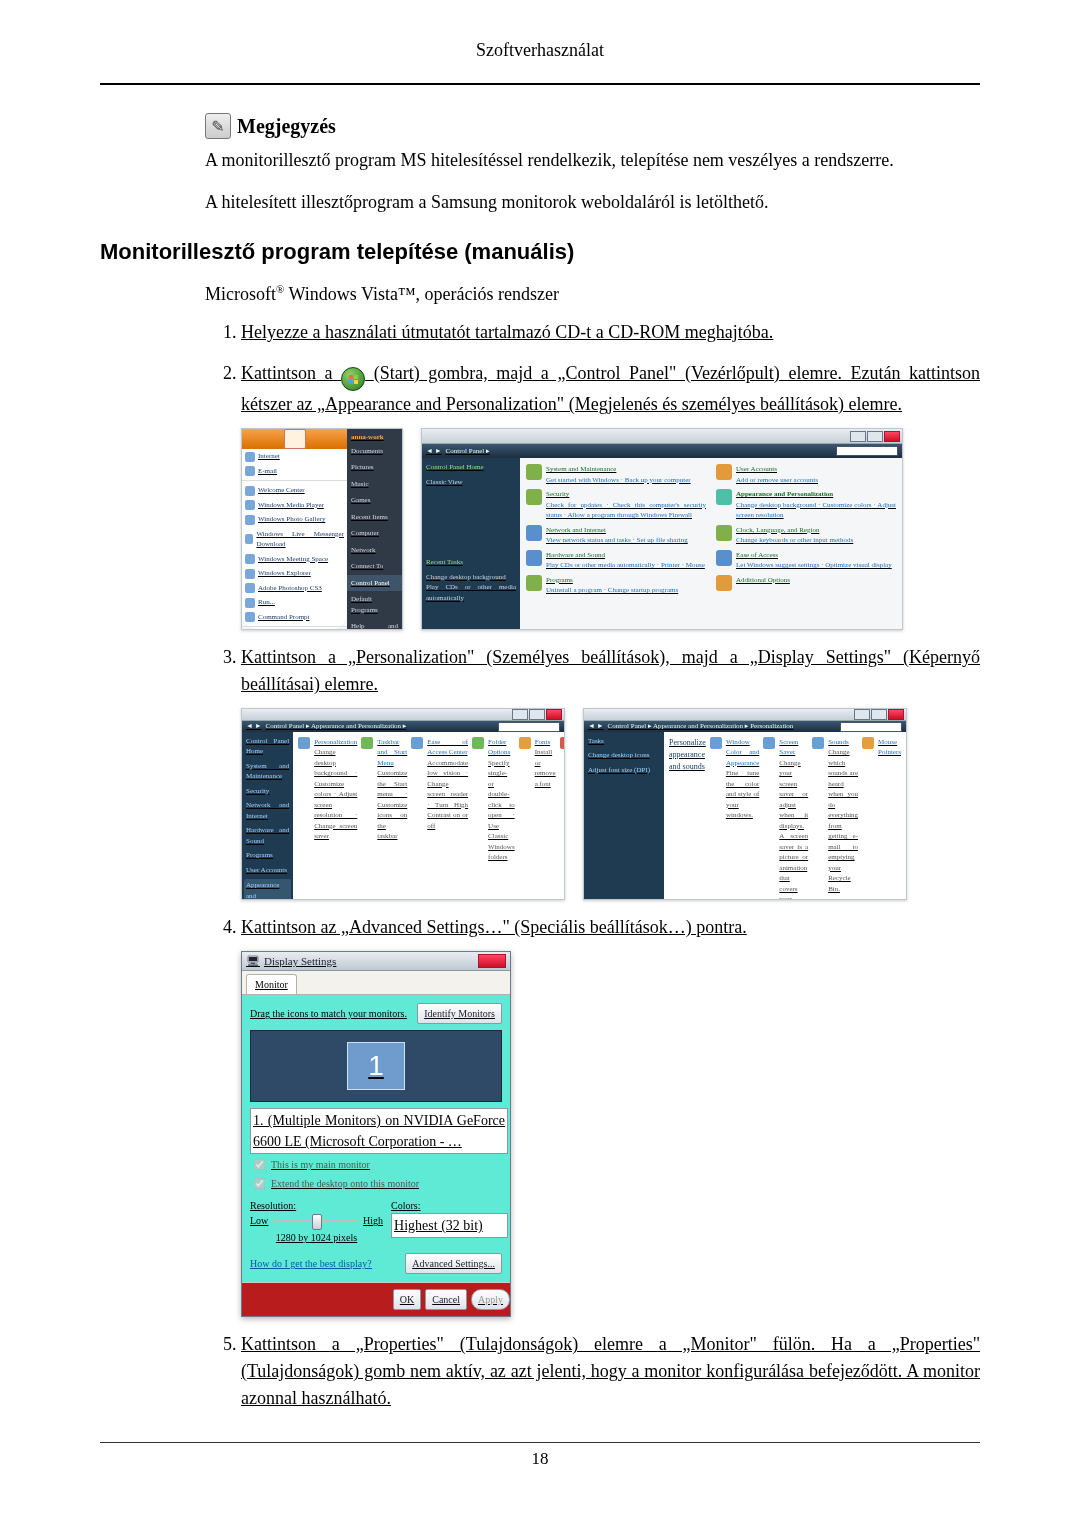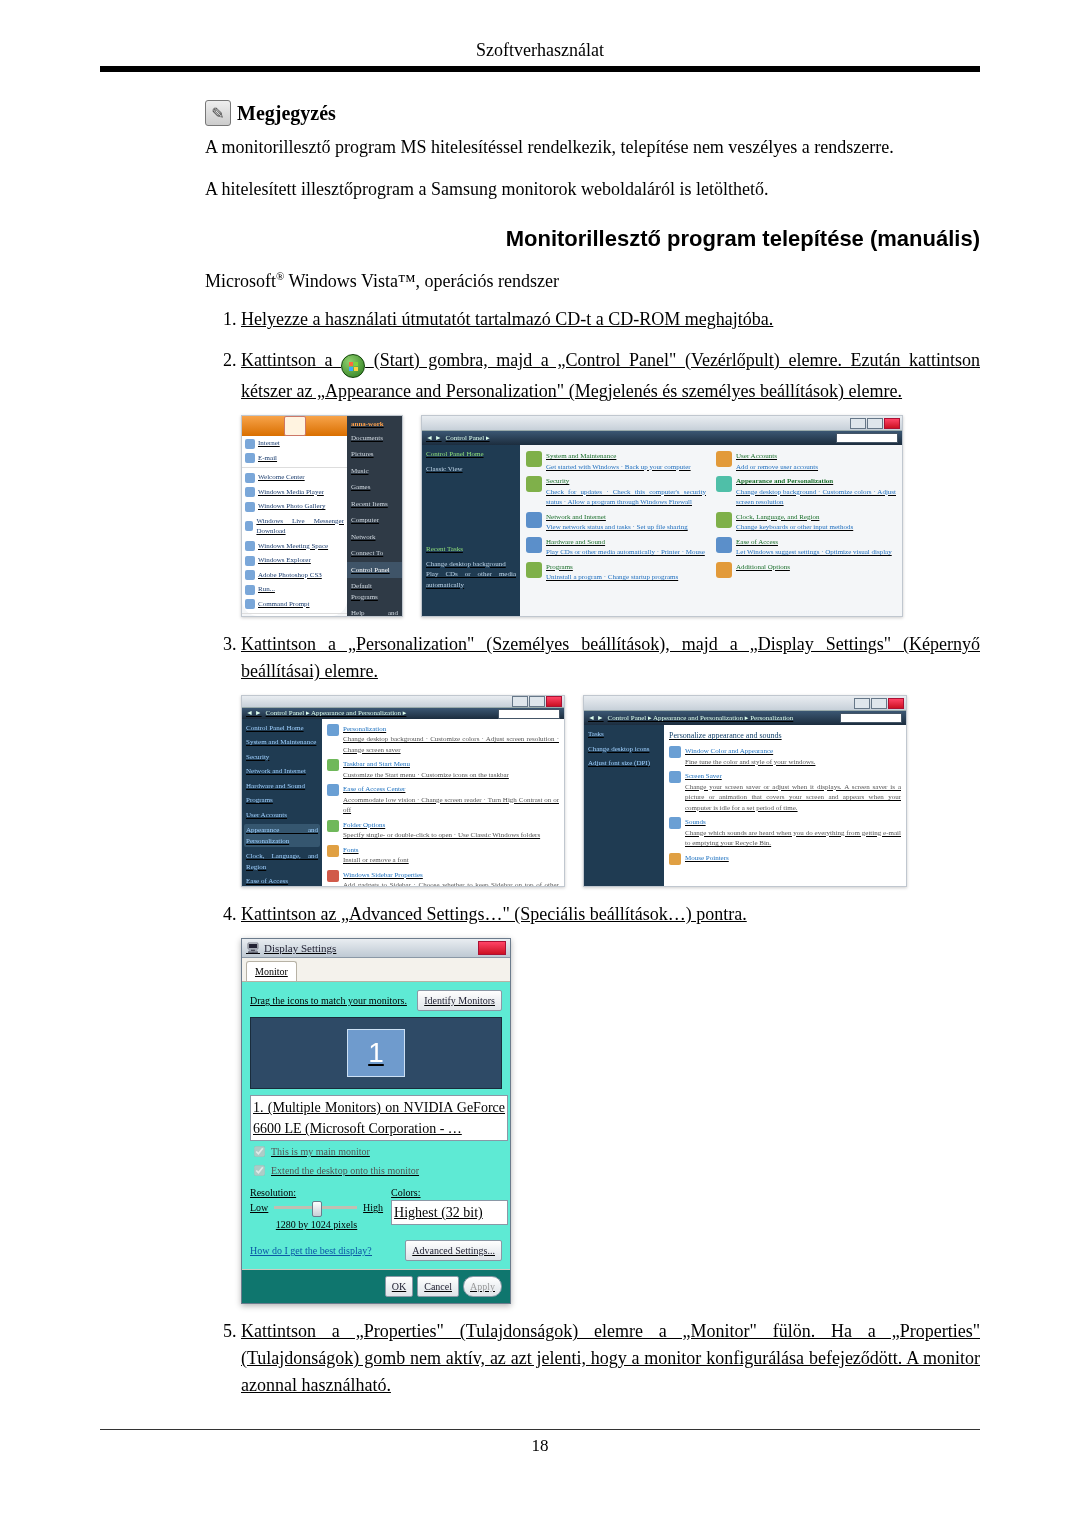--- a/index.html
+++ b/index.html
@@ -18,8 +18,8 @@
   .header {
     text-align: center;
     font-size: 18px;
-    padding-bottom: 5px;
-    border-bottom: 6px solid #000000;
+    padding-bottom: 22px;
+    border-bottom: 2px solid #000000;
     margin-bottom: 28px;
   }
   .note-row {

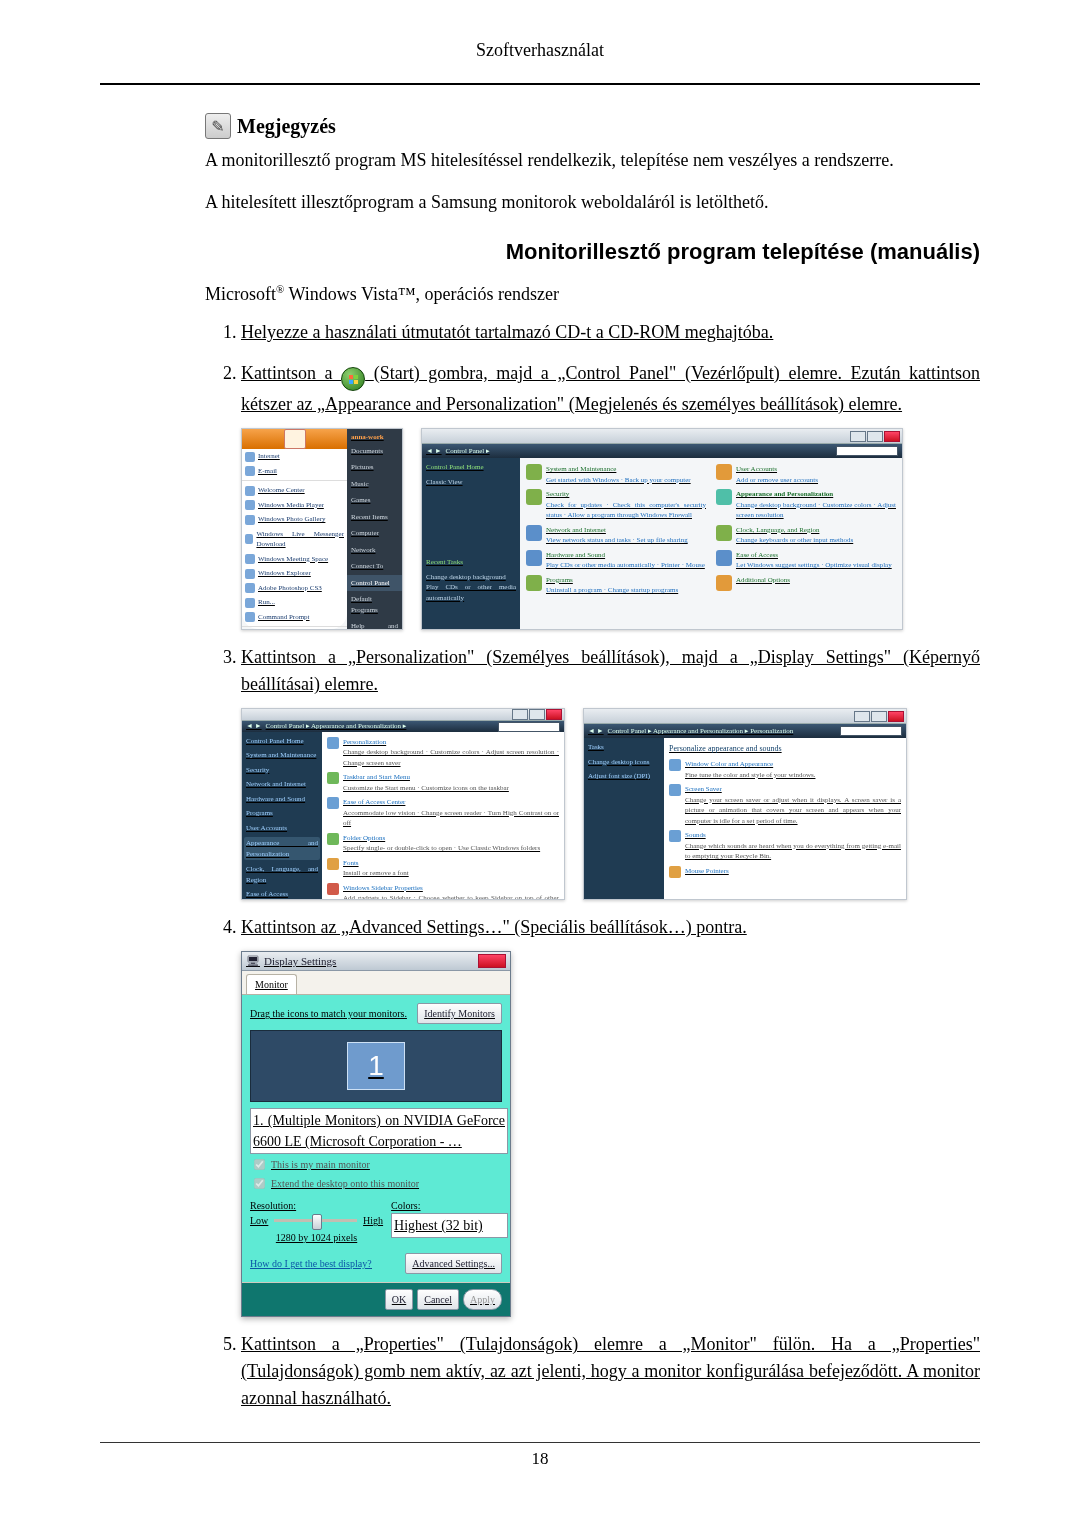--- a/index.html
+++ b/index.html
@@ -56,7 +56,6 @@
     font-size: 22px;
     font-weight: bold;
     margin: 22px 0 18px 0;
-    text-align: right;
   }
   .sub-intro {
     margin-left: 105px;

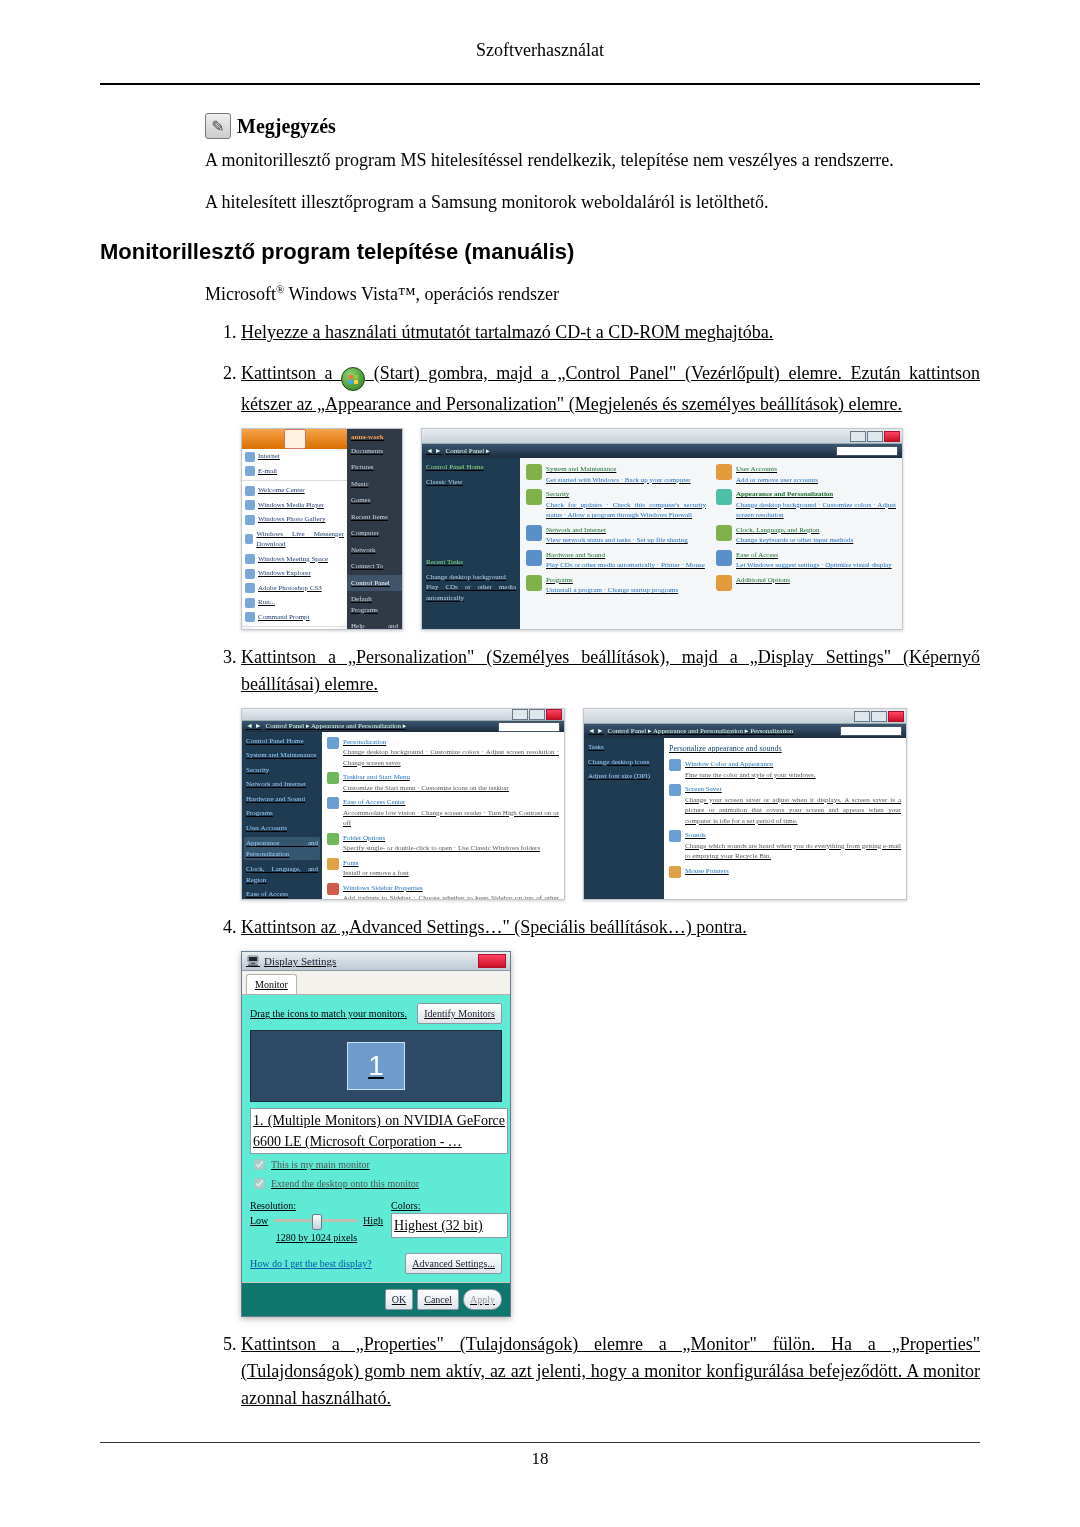--- a/index.html
+++ b/index.html
@@ -193,7 +193,7 @@
   .pers-left .pl-link { color: #9fd0ff; }
   .pers-left .pl-high { background: #35566f; padding: 1px 2px; margin: 0 -2px; border-radius: 2px; }
   .pers-main {
-    flex:1; background:#fff; padding:5px; display:flex; flex-direction:column; gap:4px;
+    flex:1; background:#fff; padding:5px; display:flex; flex-direction:row; gap:4px;
   }
   .pers-title { color:#13426b; font-size:8px; }
   .pers-item { display:flex; gap:4px; }

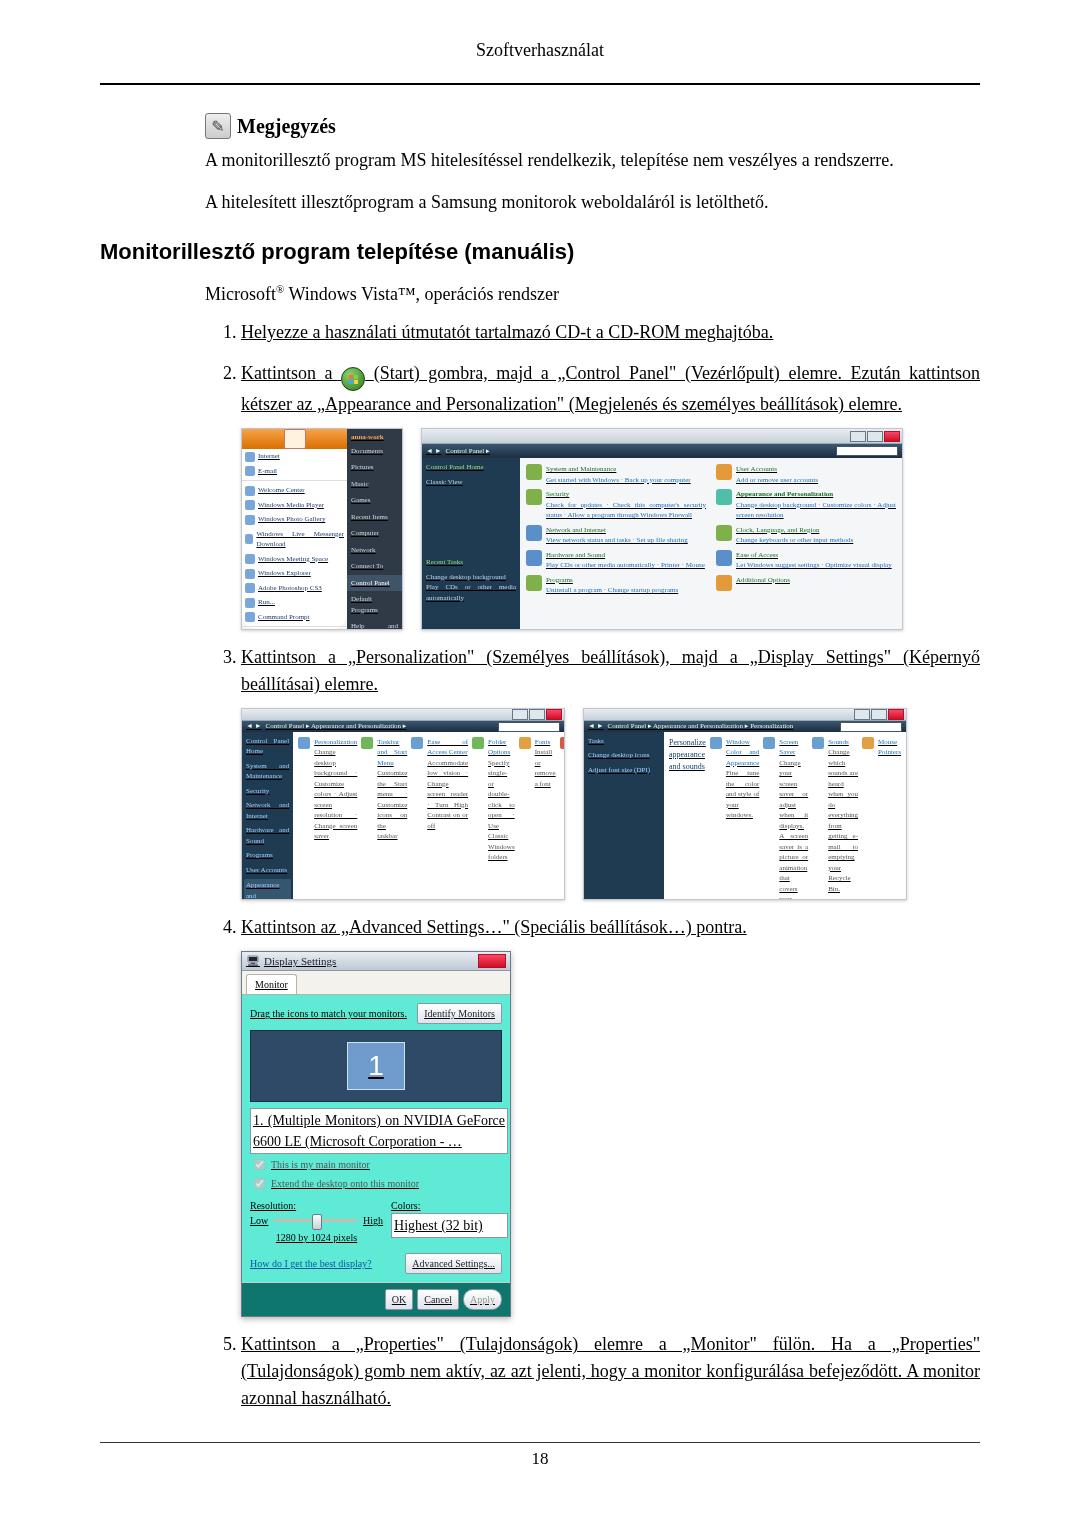--- a/index.html
+++ b/index.html
@@ -259,7 +259,7 @@
   .fig-display .res-center { text-align:center; margin-top:2px; }
   .fig-display .link { color:#0b57a6; text-decoration:underline; }
   .fig-display .btn-row {
-    display:flex; justify-content:flex-end; gap:4px; padding:6px 8px; background:#0f766e;
+    display:flex; justify-content:flex-end; gap:4px; padding:6px 0; background:#b91c1c;
     border-top:1px solid #cfcabf;
   }
   .fig-display .btn.disabled { color:#999;border-radius:10px; }

